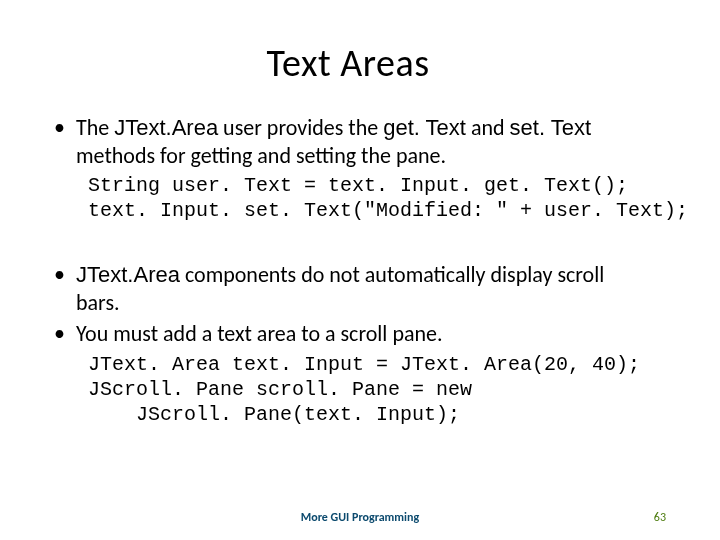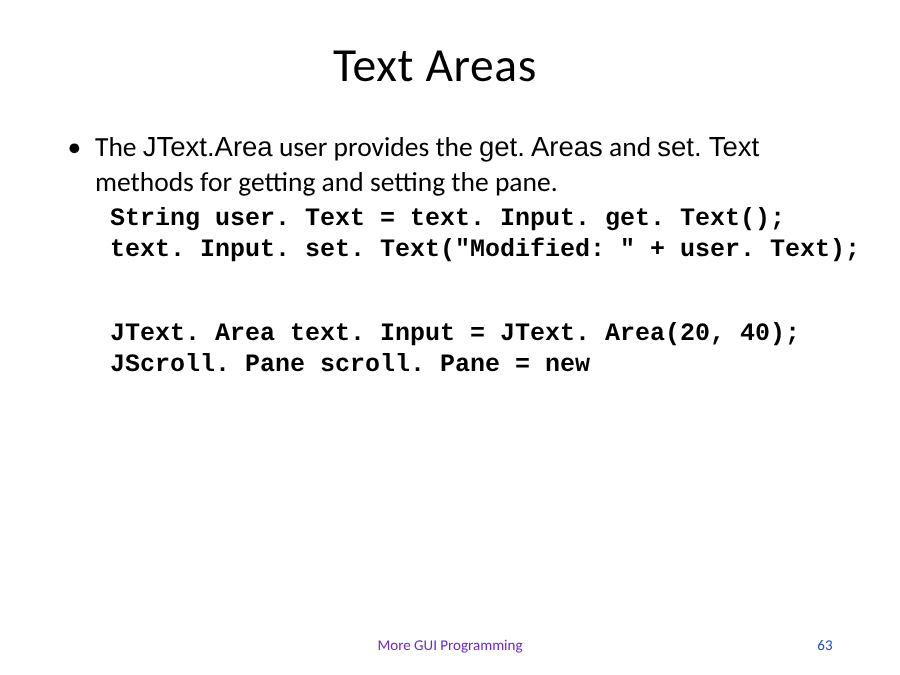--- a/index.html
+++ b/index.html
@@ -17,7 +17,7 @@
     box-sizing: border-box;
     width: 696px;
     height: 540px;
-    padding: 30px 50px 0 50px;
+    padding: 40px 50px 0 50px;
     position: relative;
   }
   .title {

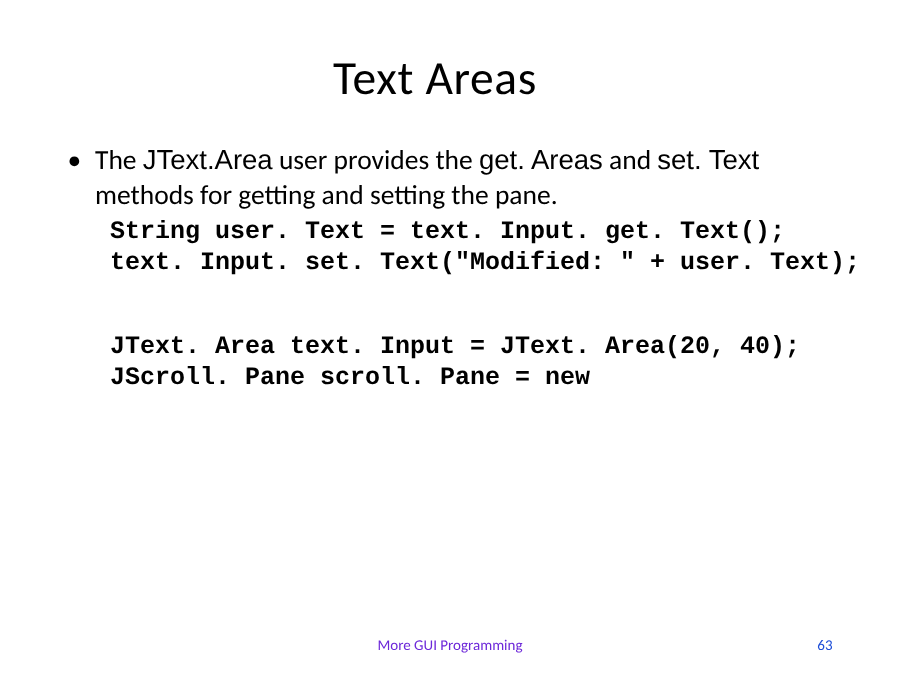--- a/index.html
+++ b/index.html
@@ -92,7 +92,7 @@
   <ul class="top">
 
     <li>
-      <span>The </span><span class="mono">JText.Area</span><span> user provides the </span><span class="mono">get. Areas</span><span> and </span><span class="mono">set. Text</span><span> methods for getting and setting the pane.</span>
+      <span>The </span><span class="mono">JText.Area</span><span> user provides the </span><span class="mono">get. Text</span><span> and </span><span class="mono">set. Text</span><span> methods for getting and setting the pane.</span>
     </li>
   </ul>
 

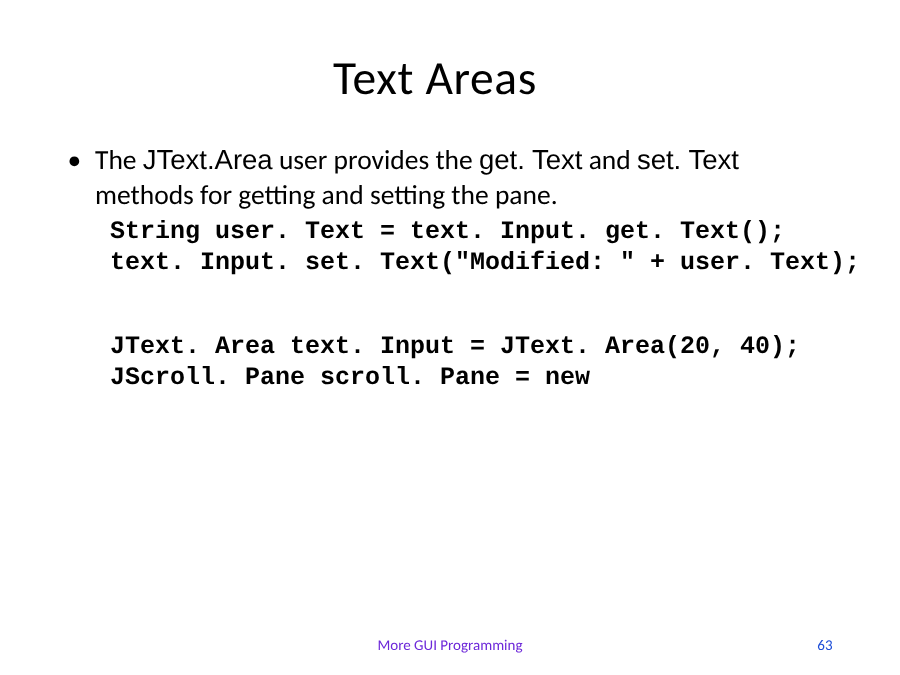--- a/index.html
+++ b/index.html
@@ -51,7 +51,7 @@
   }
   .codeblock {
     font-family: "Courier New", Courier, monospace;
-    font-weight: bold;
+    font-weight: normal;
     font-size: 20px;
     line-height: 1.25;
     white-space: pre;

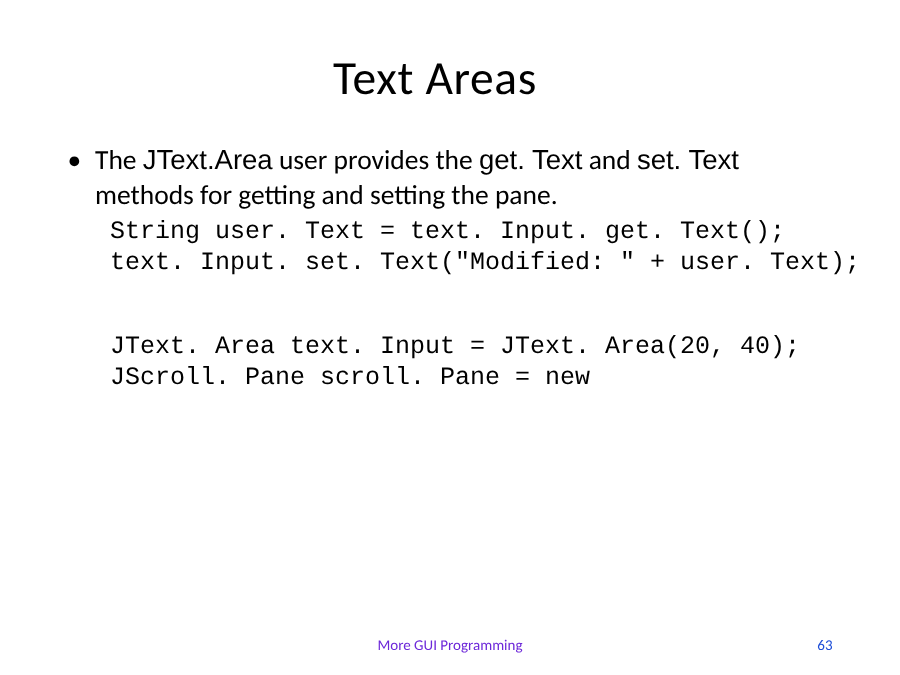--- a/index.html
+++ b/index.html
@@ -101,6 +101,14 @@
 
   <div class="gap"></div>
 
+  <ul class="top">
+    <li>
+      <span class="mono">JText.Area</span><span> components do not automatically display scroll bars.</span>
+    </li>
+    <li>
+      <span>You must add a text area to a scroll pane.</span>
+    </li>
+  </ul>
 
   <div class="codeblock"><span>JText. Area text. Input = JText. Area(20, 40);</span>
 <span>JScroll. Pane scroll. Pane = new</span>

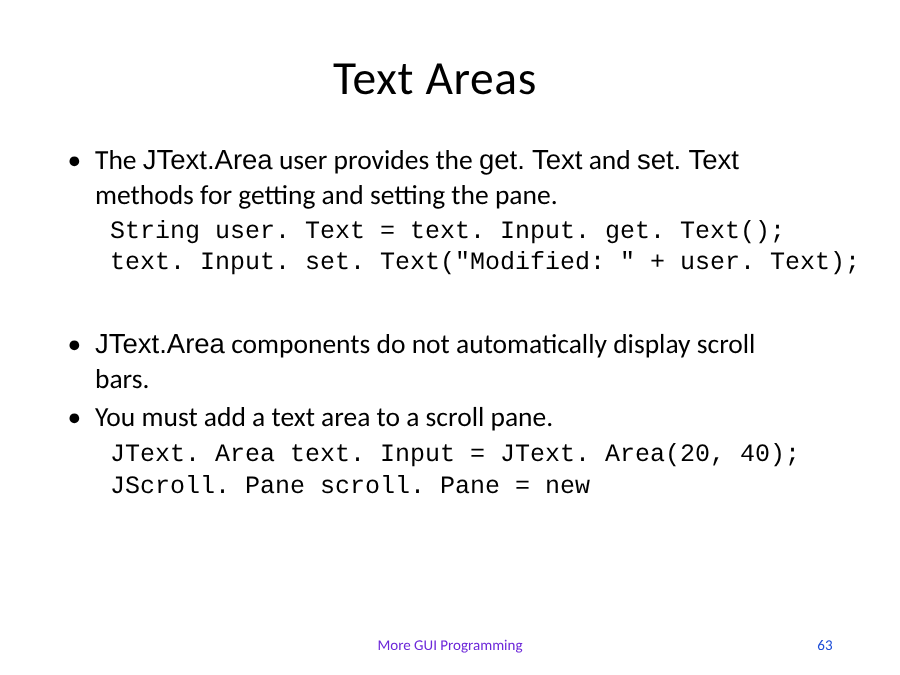--- a/index.html
+++ b/index.html
@@ -112,7 +112,7 @@
 
   <div class="codeblock"><span>JText. Area text. Input = JText. Area(20, 40);</span>
 <span>JScroll. Pane scroll. Pane = new</span>
-</div>
+<span class="indent">JScroll. Pane(text. Input);</span></div>
 
   <div class="footer-center">More GUI Programming</div>
   <div class="footer-right">63</div>

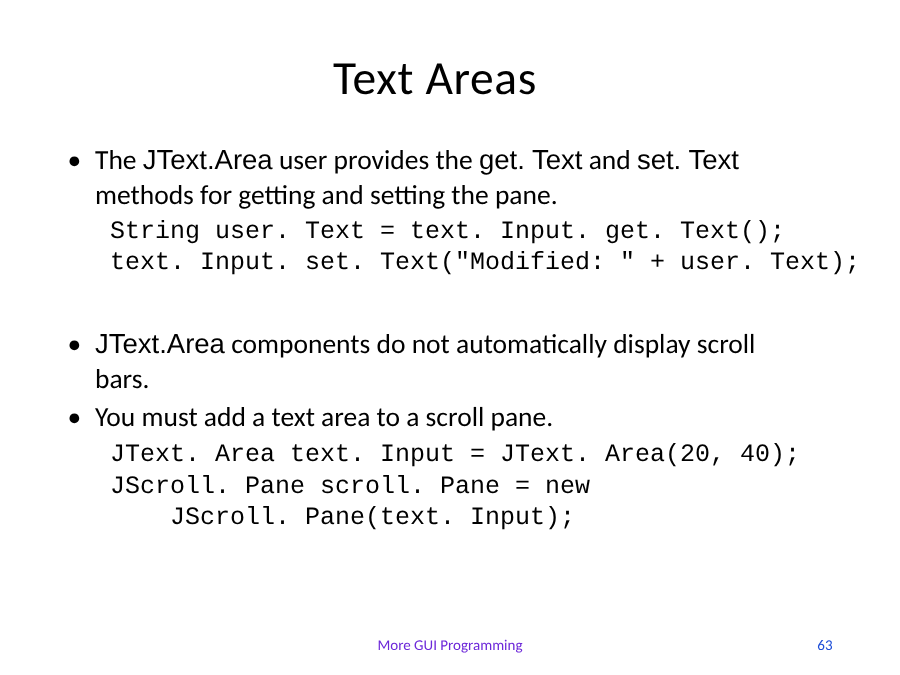--- a/index.html
+++ b/index.html
@@ -68,7 +68,8 @@
     width: 720px;
     text-align: center;
     font-size: 12px;
-    color: #6d28d9;
+    color: #0c4a6e;
+    font-weight: bold;
   }
   .footer-right {
     position: absolute;

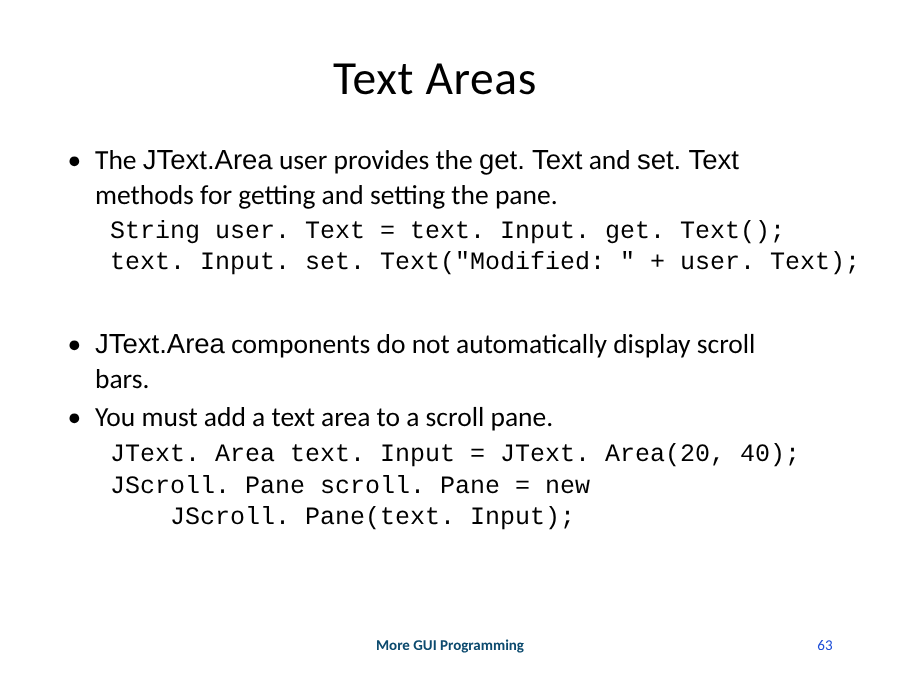--- a/index.html
+++ b/index.html
@@ -76,7 +76,7 @@
     bottom: 16px;
     right: 30px;
     font-size: 12px;
-    color: #1d4ed8;
+    color: #4d7c0f;
     text-align: right;
   }
   .gap {

